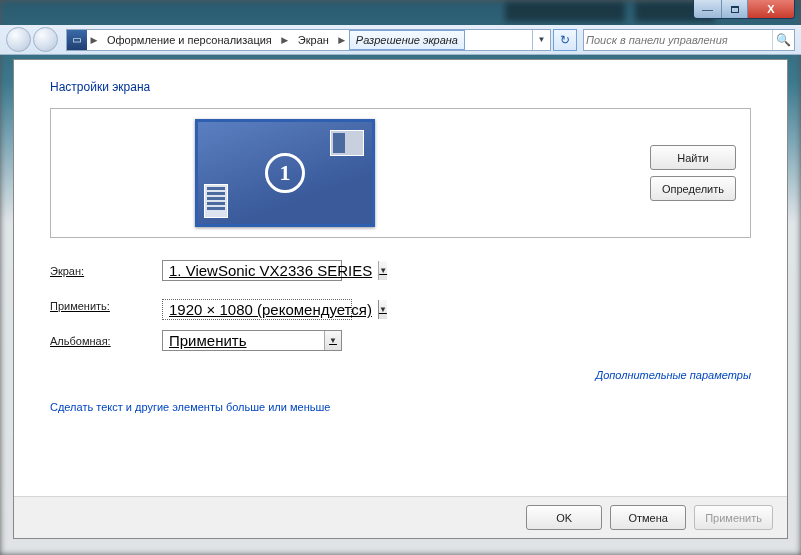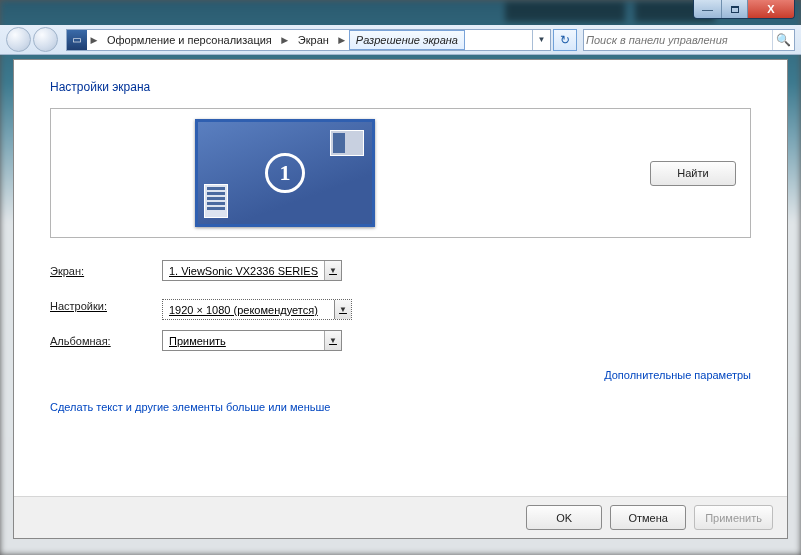--- a/index.html
+++ b/index.html
@@ -176,6 +176,7 @@
       </div>
       <div class="side-btns">
         <div class="btn">Найти</div>
+        <div class="btn">Определить</div>
       </div>
     </div>
 

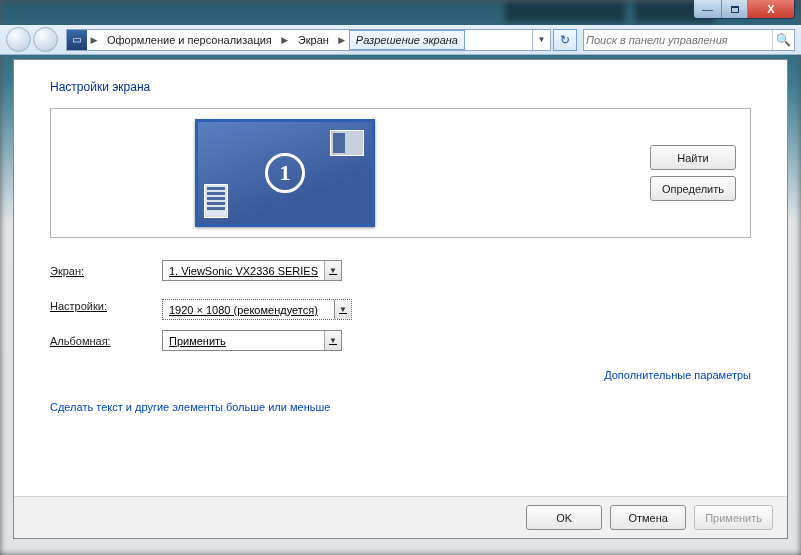--- a/index.html
+++ b/index.html
@@ -106,7 +106,7 @@
     min-width:180px; height:21px; border:1px solid #8a8a8a;
     display:flex; align-items:center; background:#fff;
   }
-  .combo .val { flex:1; padding:0 6px; font-size:11px; white-space:nowrap; }
+  .combo .val { flex:1; padding:0 6px; font-size:15px; white-space:nowrap; }
   .combo .caret {
     width:17px; height:100%; border-left:1px solid #a8a8a8;
     background:linear-gradient(#f8f8f8,#e2e2e2);

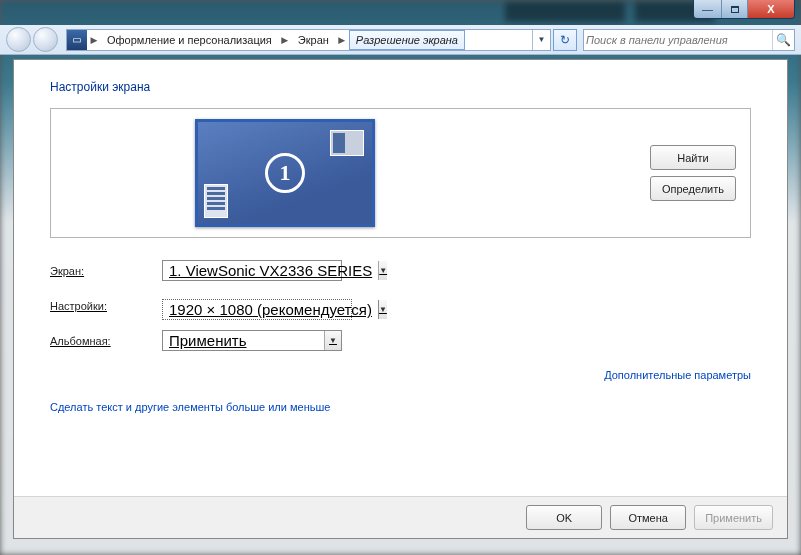--- a/index.html
+++ b/index.html
@@ -188,7 +188,7 @@
       </div>
     </div>
     <div class="form-row">
-      <label>Настройки:</label>
+      <label>Применить:</label>
       <div class="combo dotted" style="width:190px">
         <span class="val">1920 × 1080 (рекомендуется)</span>
         <span class="caret">▼</span>

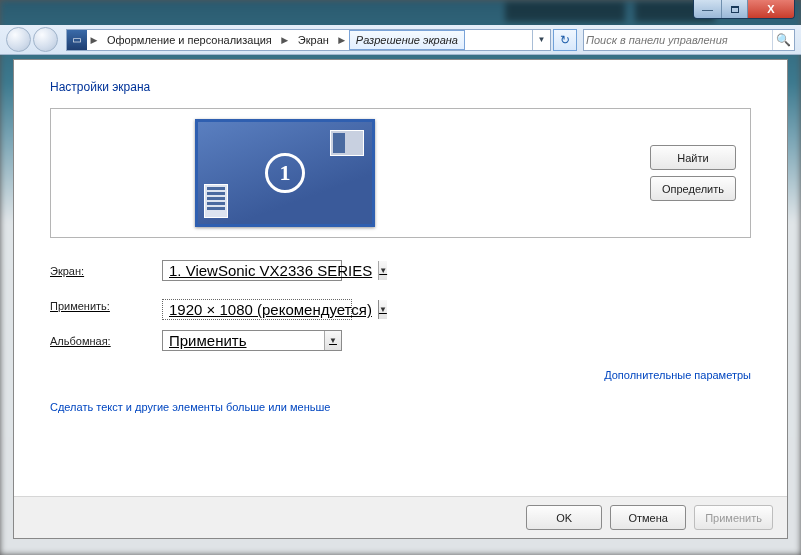--- a/index.html
+++ b/index.html
@@ -115,7 +115,7 @@
   .combo.dotted { border:1px dotted #666;margin-top:8px; }
   .combo.dotted .caret{border-left:1px solid #8a8a8a;}
 
-  .linkrow { text-align:right; margin-top:14px; }
+  .linkrow { text-align:right; margin-top:14px;font-style:italic; }
   .linkrow a, .links a { color:#0046c0; font-size:11px; text-decoration:none; }
   .links { margin-top:18px; display:flex; flex-direction:column; gap:0; }
 

